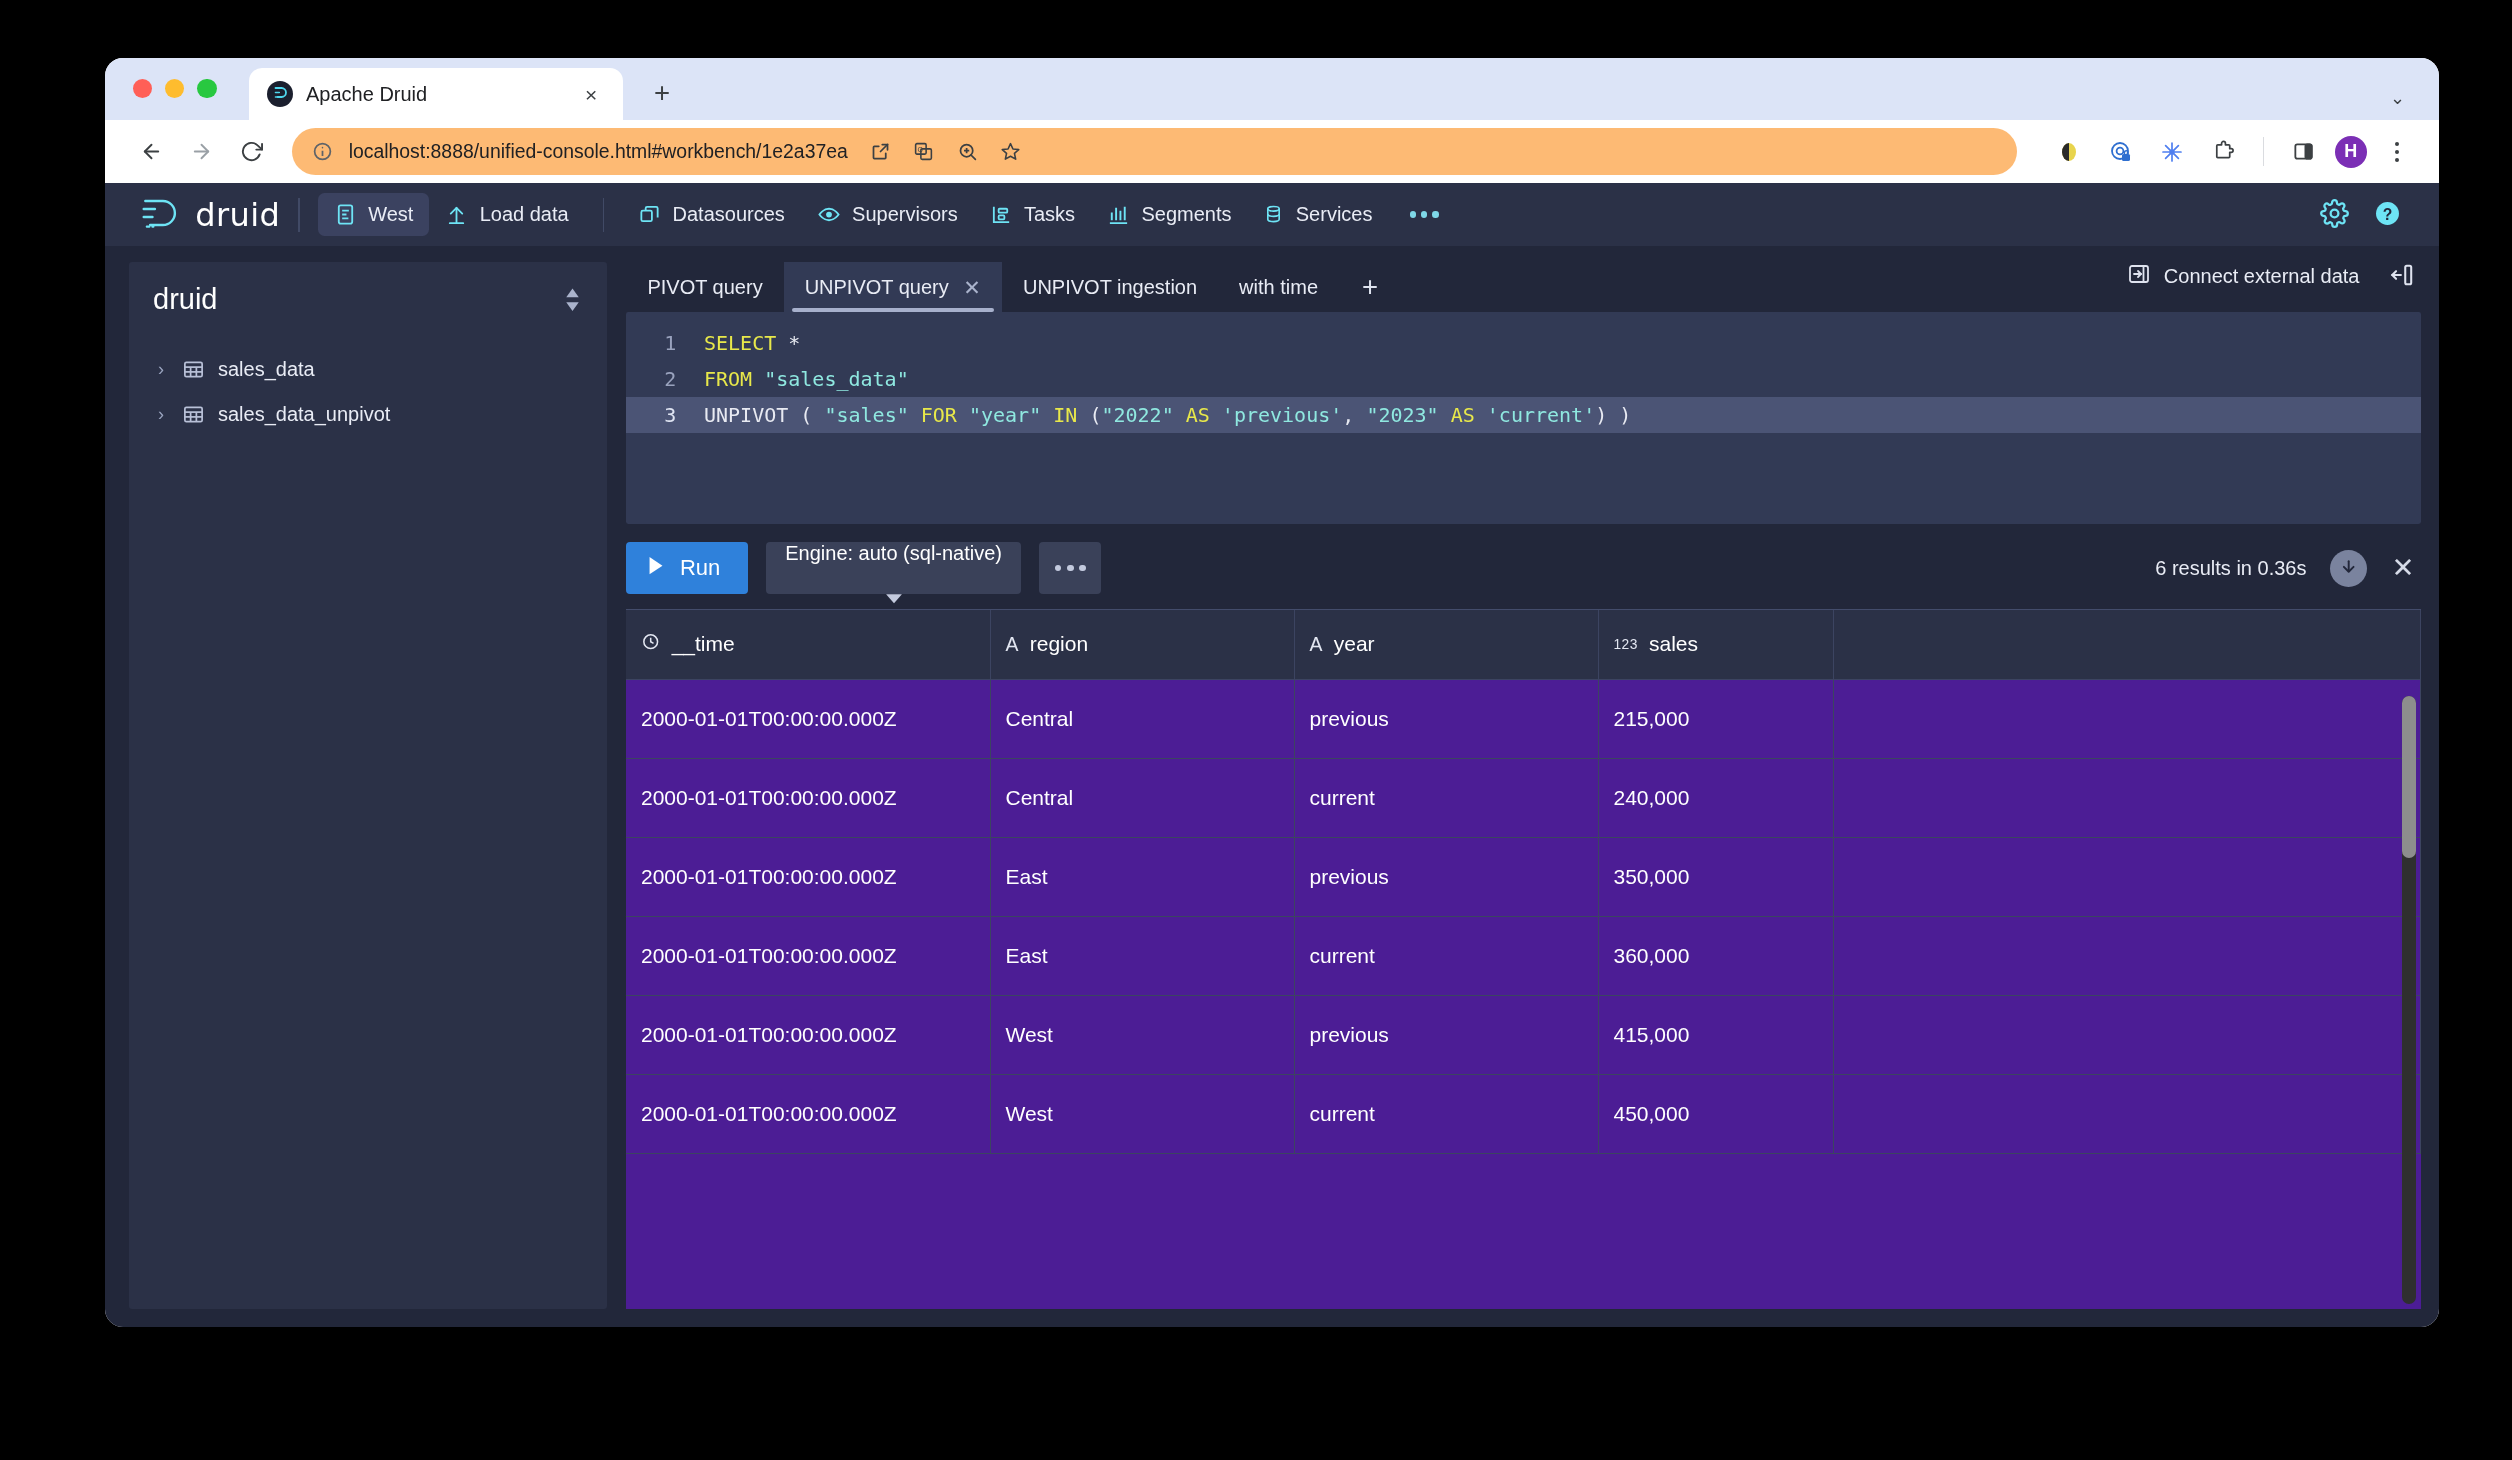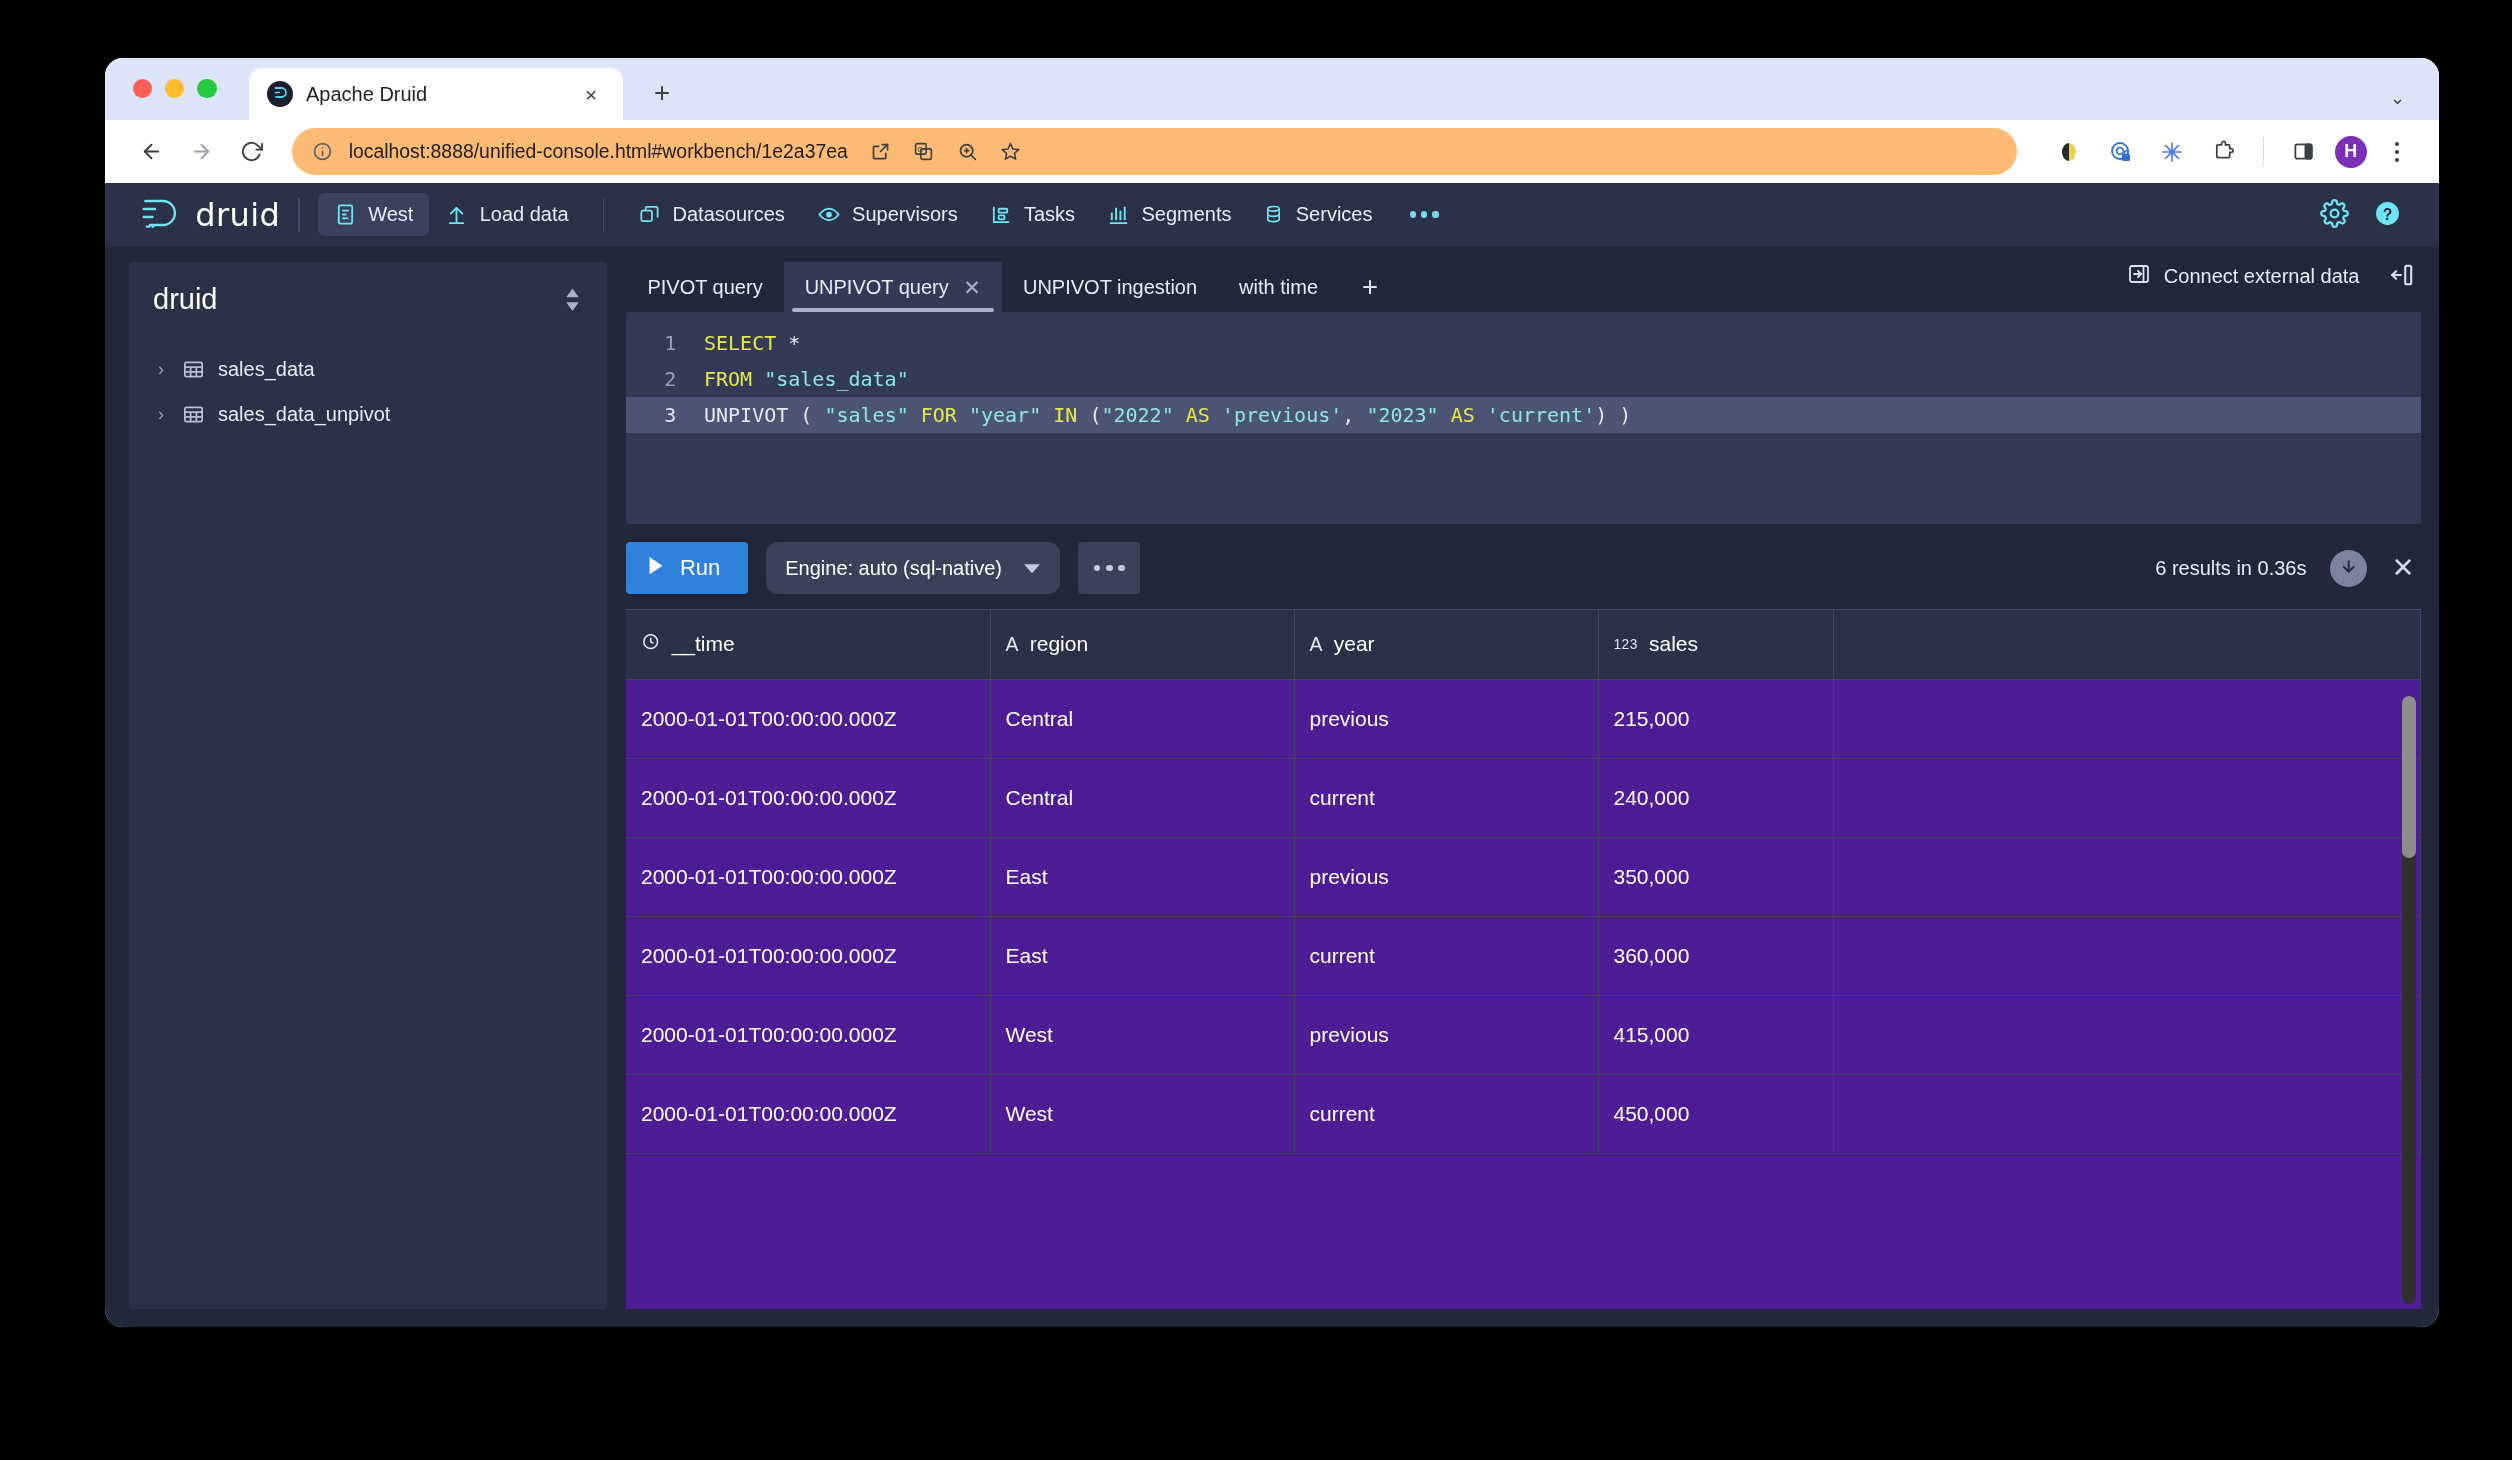--- a/index.html
+++ b/index.html
@@ -291,10 +291,11 @@
   }
   .engine-select {
     background: #3a4159; color: #ffffff;
-    border-radius: 12px; height: 52px;
+    border-radius: 4px; height: 52px;
     display: flex; align-items: center; gap: 21px;
     padding: 0 19.4px;
     font-size: 20px;
+    flex-direction: column;
   }
   .more-button {
     background: #3a4159;

